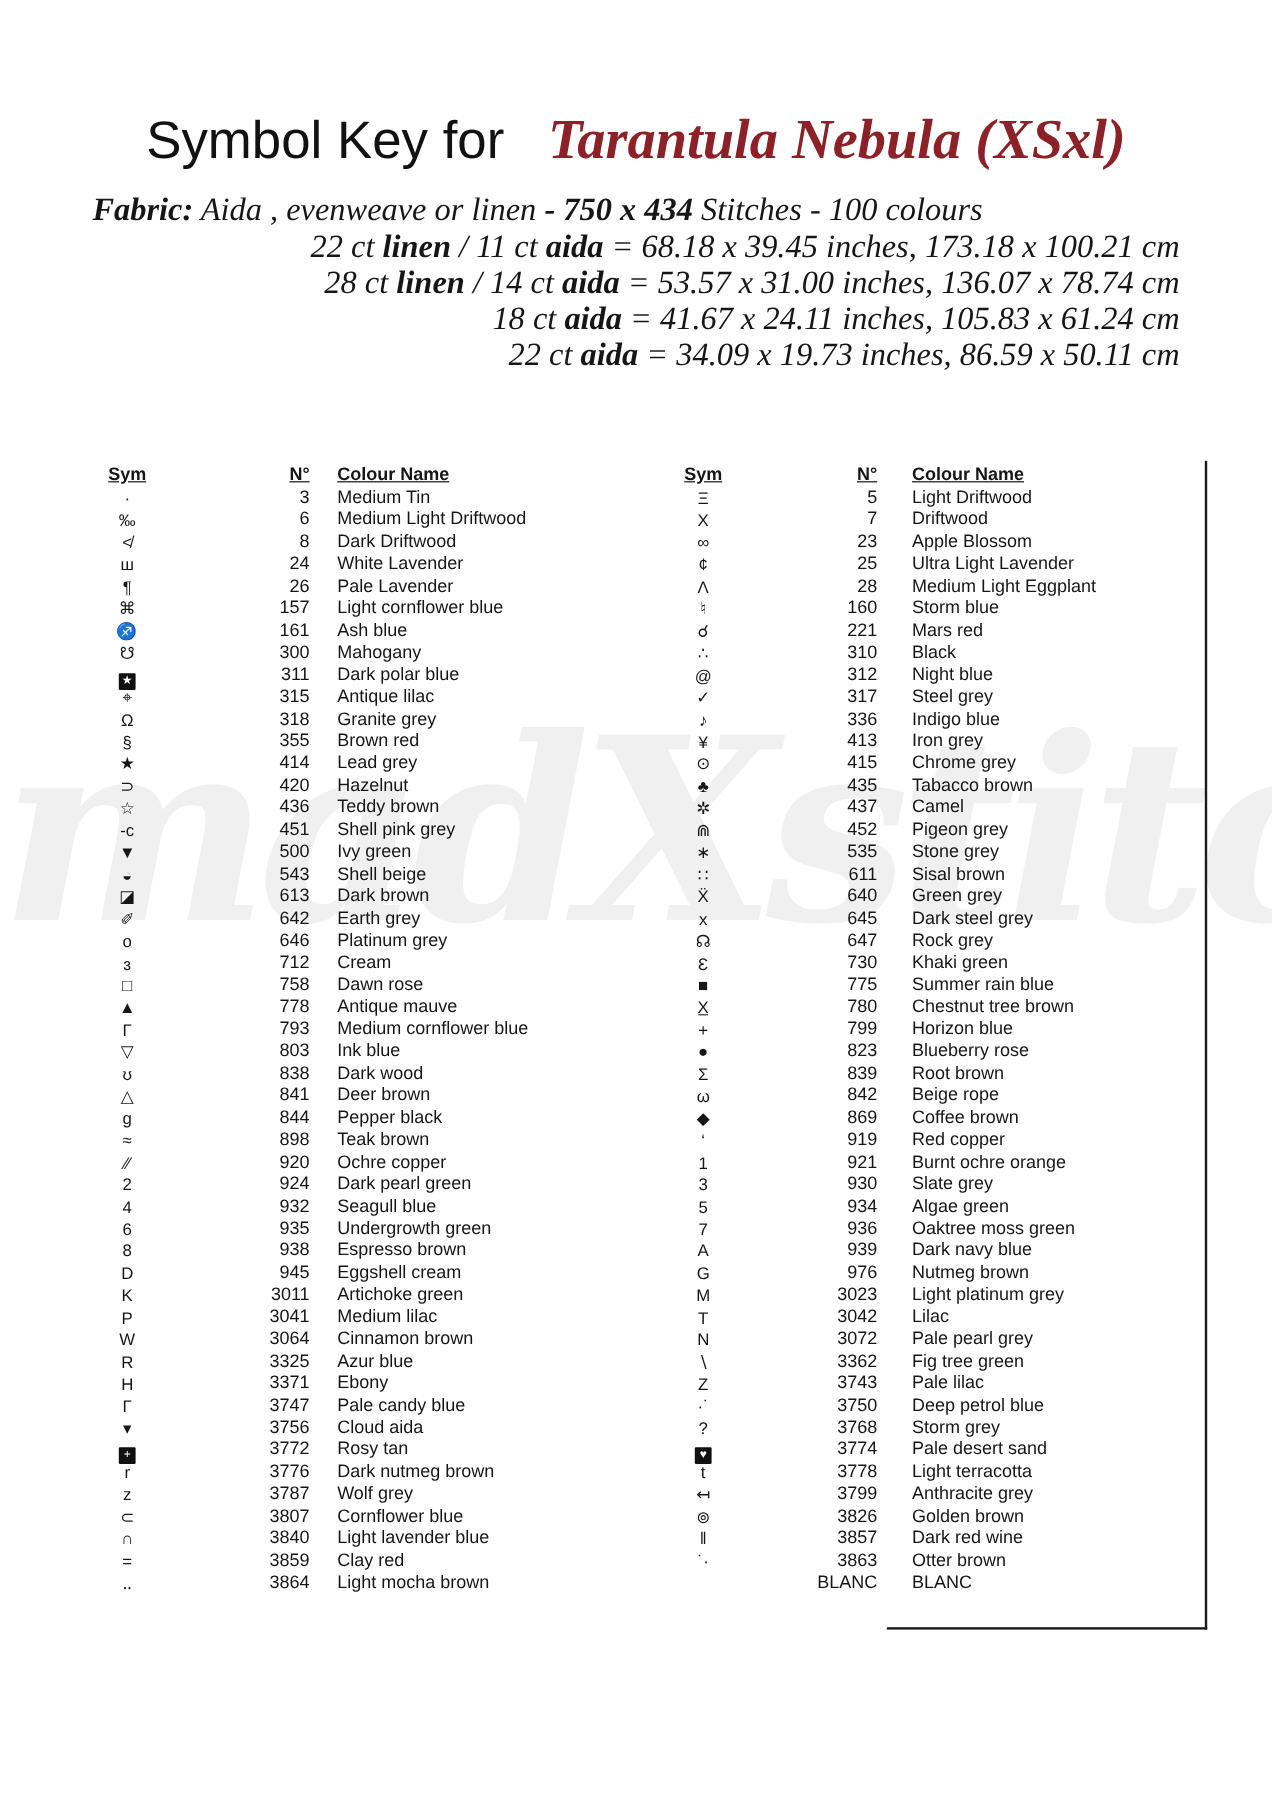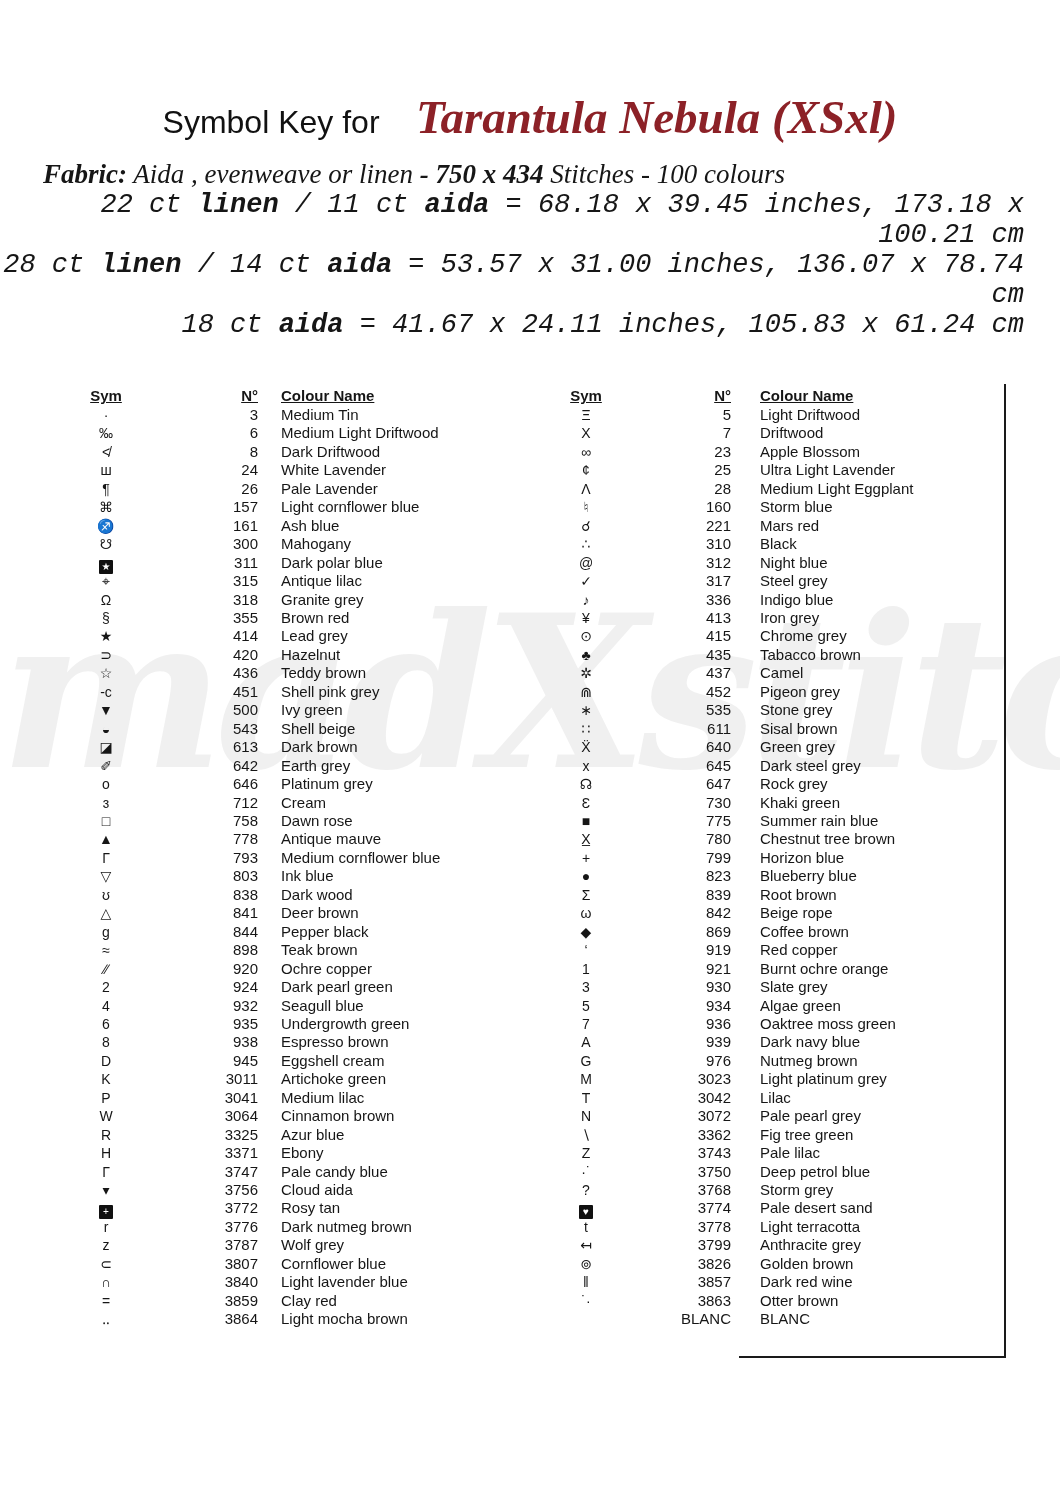--- a/index.html
+++ b/index.html
@@ -16,7 +16,7 @@
   }
   .content{position:relative;z-index:1;}
   .header-line{margin:90px 0 0 0;text-align:center;white-space:nowrap;line-height:54px;}
-  .title-black{font-size:32px;color:#111;}
+  .title-black{font-size:44px;color:#111;}
   .title-red{
     font-family:"Liberation Serif",serif;font-style:italic;font-weight:700;
     font-size:47px;margin-left:32px;

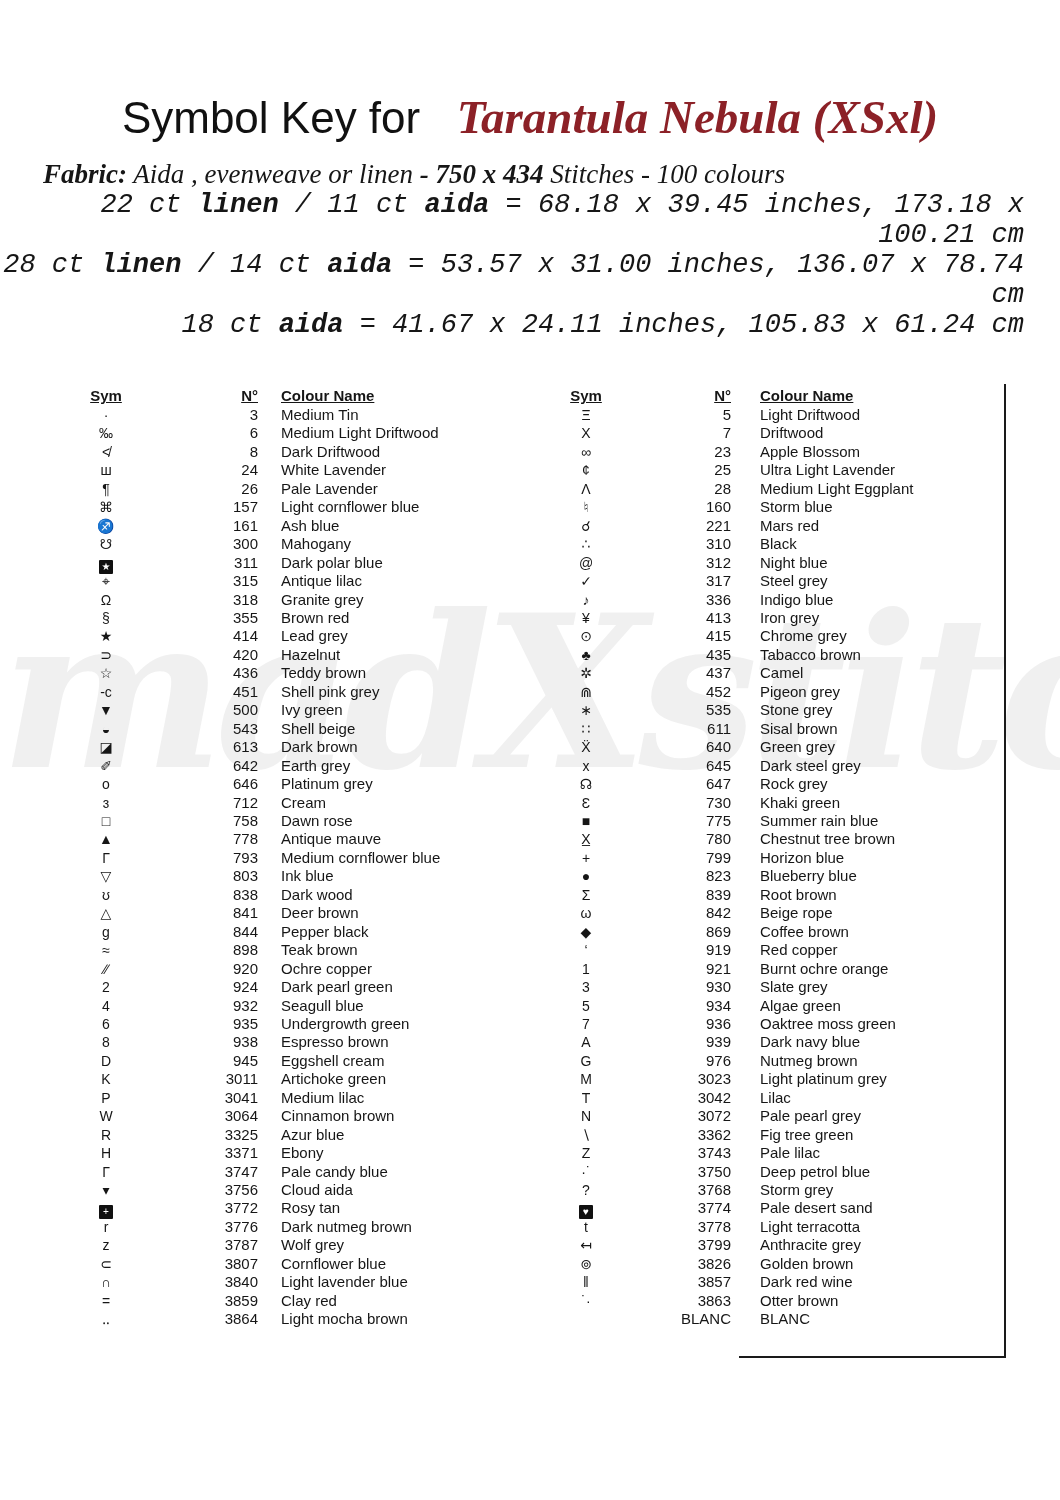--- a/index.html
+++ b/index.html
@@ -22,7 +22,7 @@
     font-size:47px;margin-left:32px;
   }
   .fabric-line1{
-    margin:4px 0 0 43px;font-family:"Liberation Serif",serif;font-style:italic;
+    margin:4px 0 0 77px;font-family:"Liberation Serif",serif;font-style:italic;
     font-size:27px;line-height:31px;white-space:nowrap;
   }
   .size-lines{

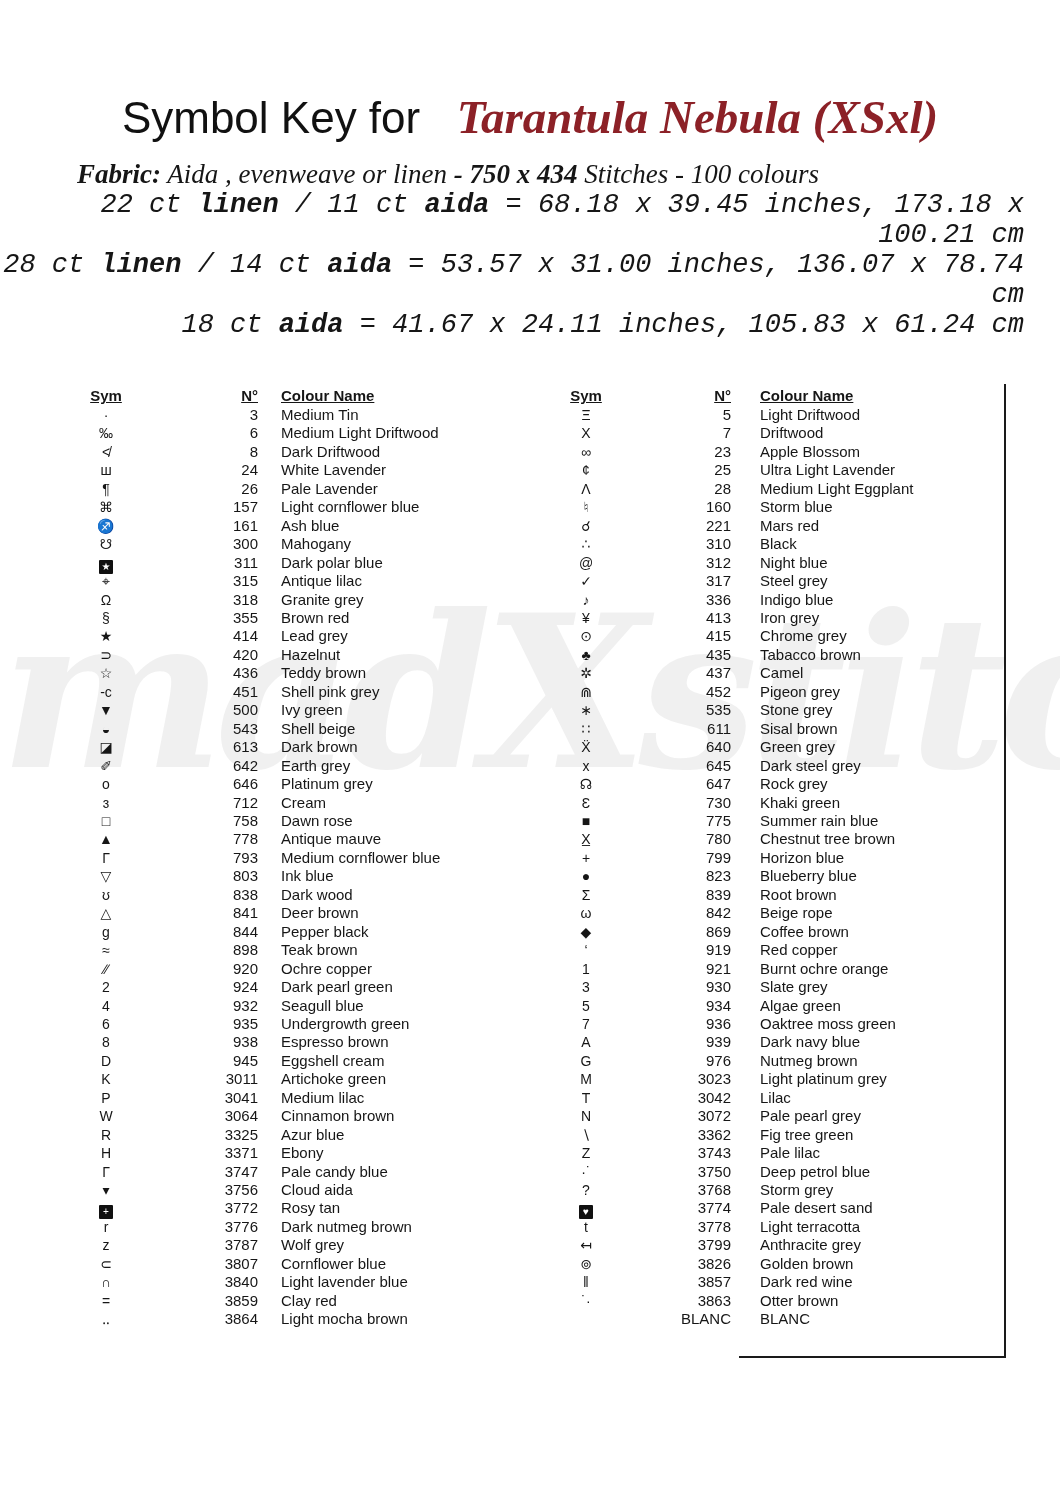--- a/index.html
+++ b/index.html
@@ -26,7 +26,7 @@
     font-size:27px;line-height:31px;white-space:nowrap;
   }
   .size-lines{
-    text-align:right;padding-right:36px;font-family:Liberation Mono, monospace;
+    text-align:right;padding-right:77px;font-family:Liberation Serif, serif;
     font-style:italic;font-size:27px;line-height:30px;
   }
   .b{font-weight:bold;}

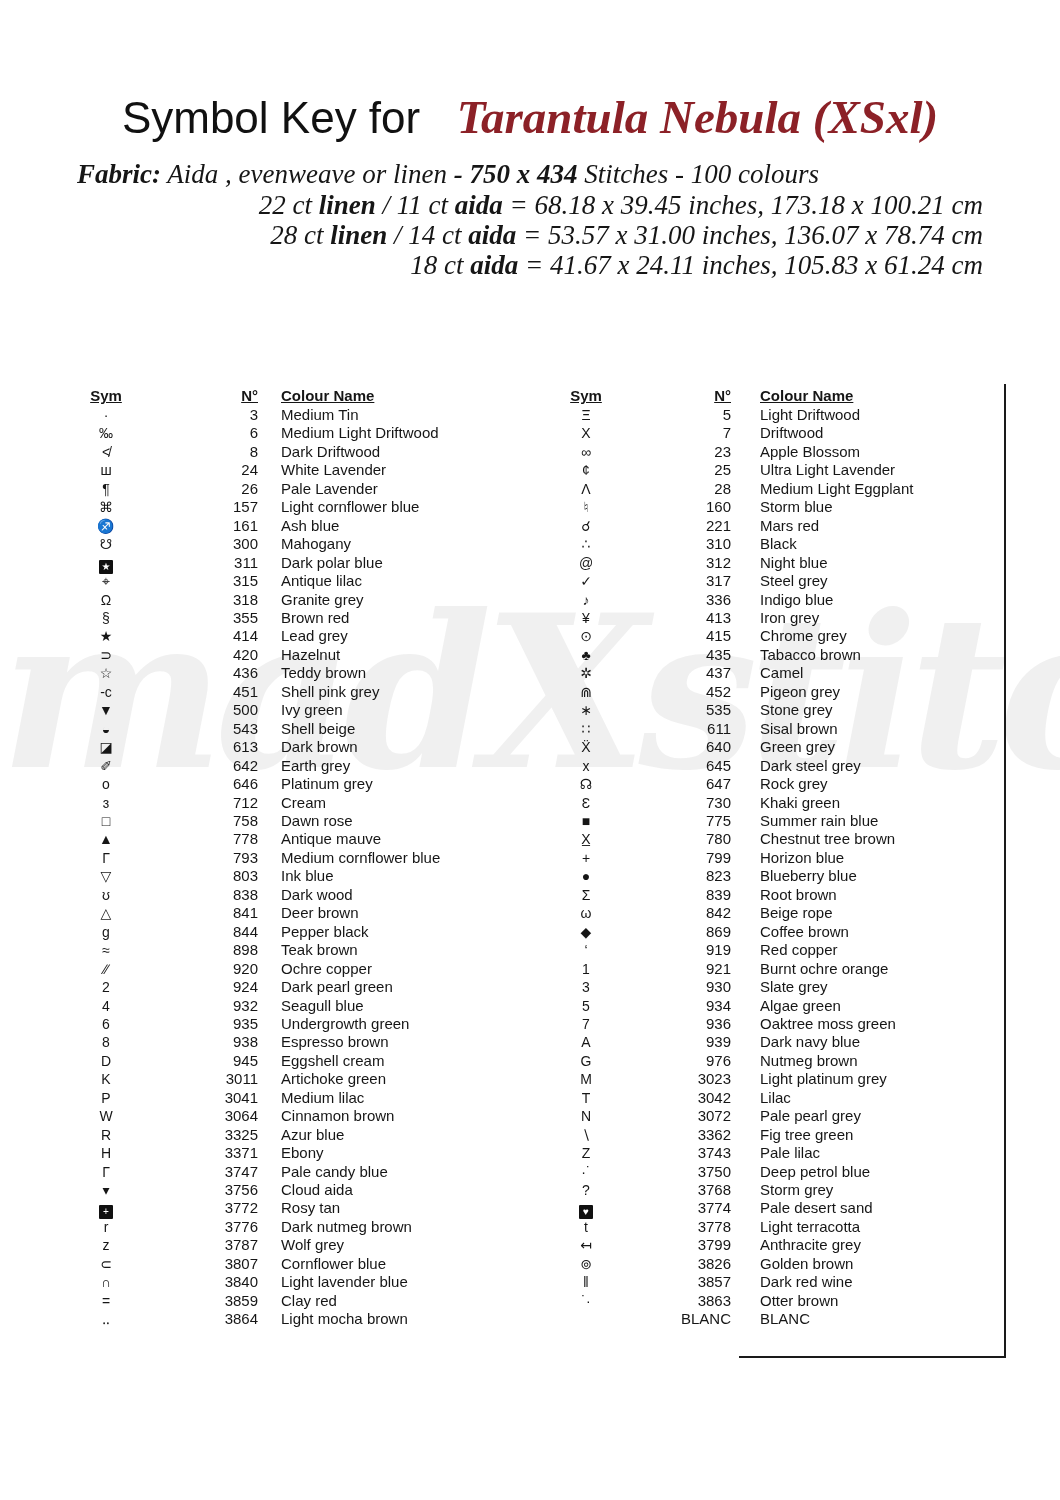--- a/index.html
+++ b/index.html
@@ -67,6 +67,7 @@
       <div class="size-line"><span>22 ct </span><span class="b">linen</span><span> / 11 ct </span><span class="b">aida</span><span> = 68.18 x 39.45 inches, 173.18 x 100.21 cm</span></div>
       <div class="size-line"><span>28 ct </span><span class="b">linen</span><span> / 14 ct </span><span class="b">aida</span><span> = 53.57 x 31.00 inches, 136.07 x 78.74 cm</span></div>
       <div class="size-line"><span>18 ct </span><span class="b">aida</span><span>  = 41.67 x 24.11 inches, 105.83 x 61.24 cm</span></div>
+      <div class="size-line"><span>22 ct </span><span class="b">aida</span><span> = 34.09 x 19.73 inches, 86.59 x 50.11 cm</span></div>
     </div>
 
   <div class="half col-left">

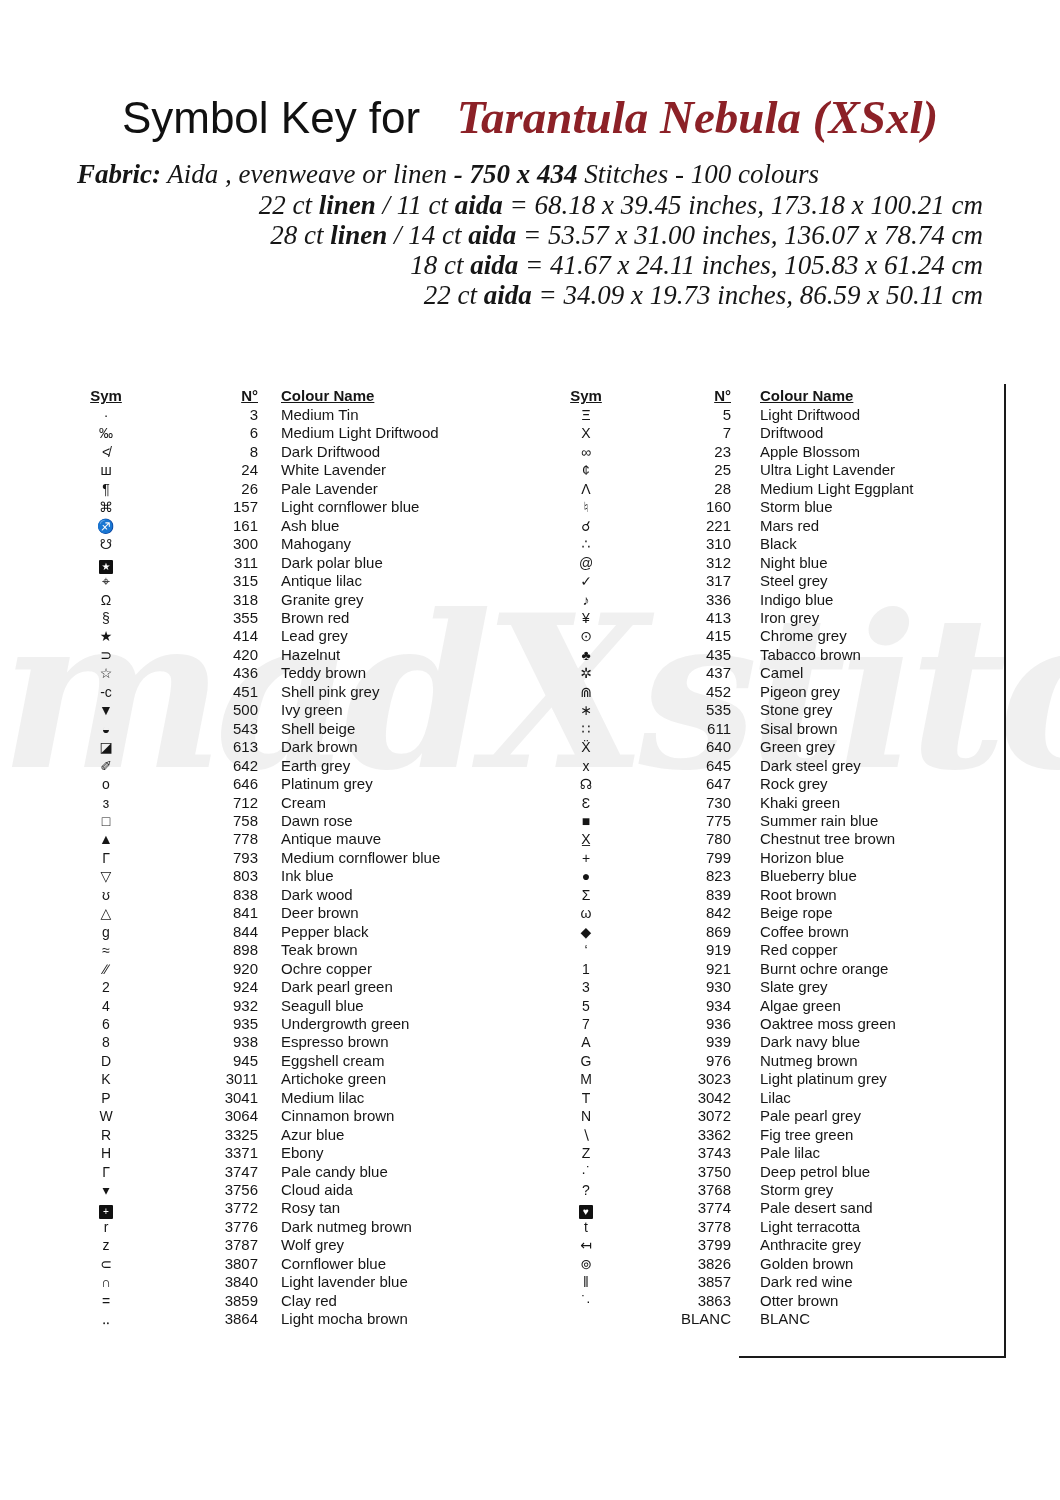--- a/index.html
+++ b/index.html
@@ -465,7 +465,7 @@
         <div class="trow">
           <span class="c-sym">●</span>
           <span class="c-num">823</span>
-          <span class="c-name">Blueberry blue</span>
+          <span class="c-name">Blueberry rose</span>
         </div>
         <div class="trow">
           <span class="c-sym">Σ</span>

